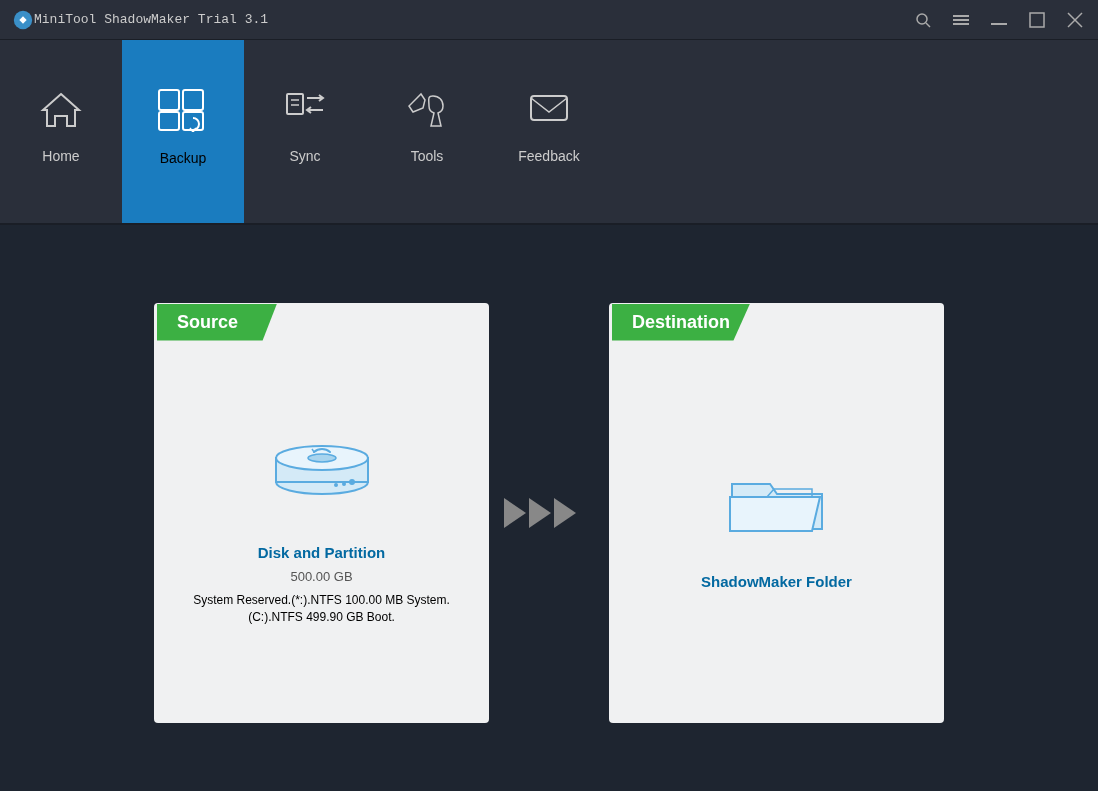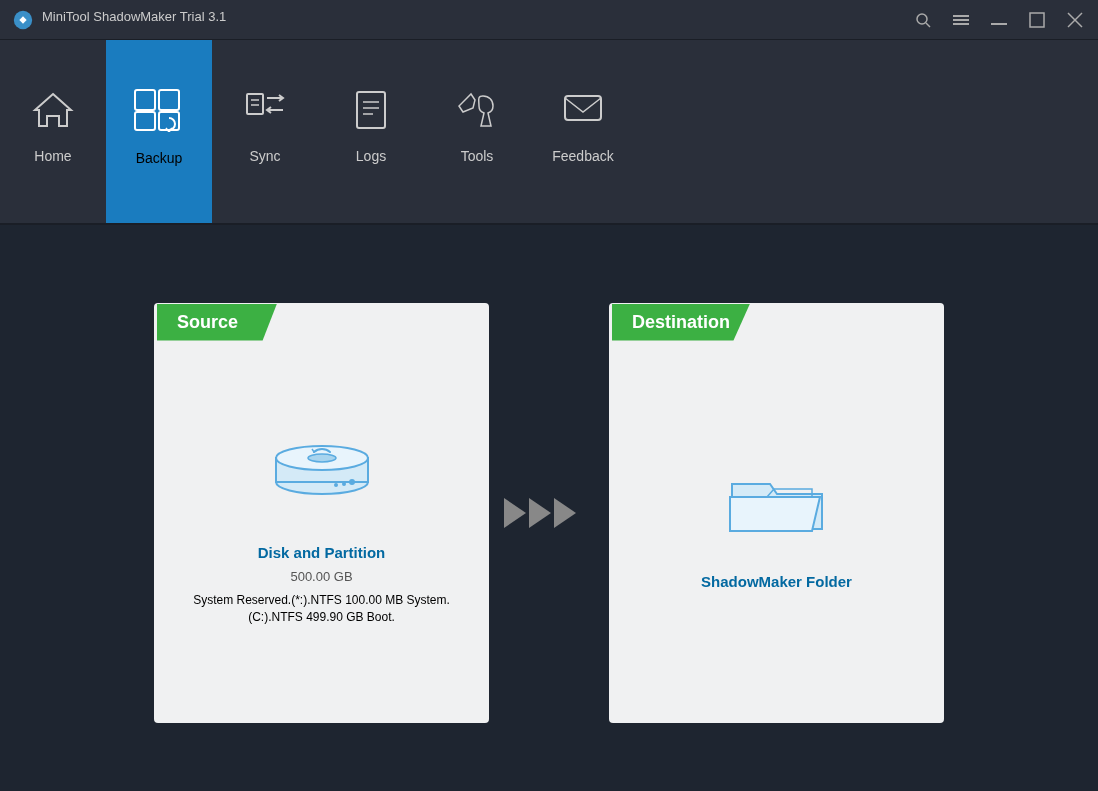--- a/index.html
+++ b/index.html
@@ -24,8 +24,8 @@
     }
     .title-bar-left {
       display: flex;
-      align-items: flex-start;
-      gap: 8px;
+      align-items: center;
+      font-family: Liberation Mono, monospace;
     }
     .title-logo {
       width: 22px;

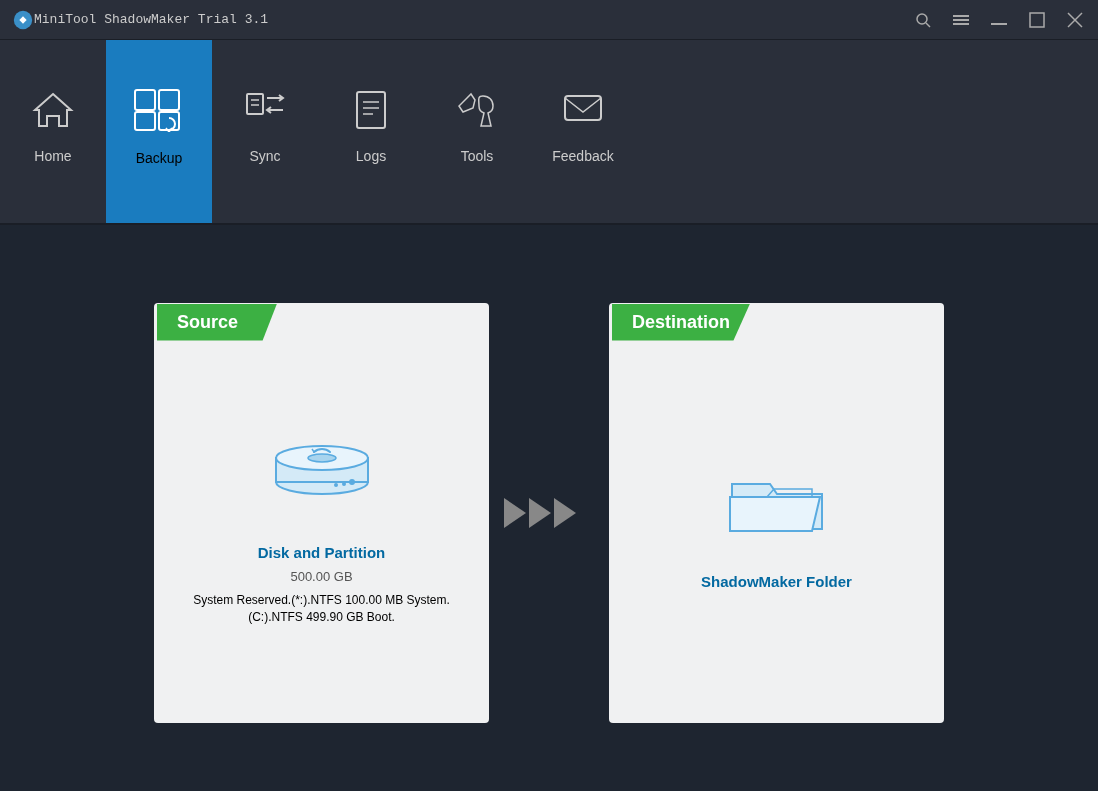--- a/index.html
+++ b/index.html
@@ -64,7 +64,7 @@
       flex-direction: column;
       align-items: center;
       justify-content: center;
-      width: 106px;
+      width: 122px;
       gap: 12px;
       cursor: pointer;
       color: #ccc;

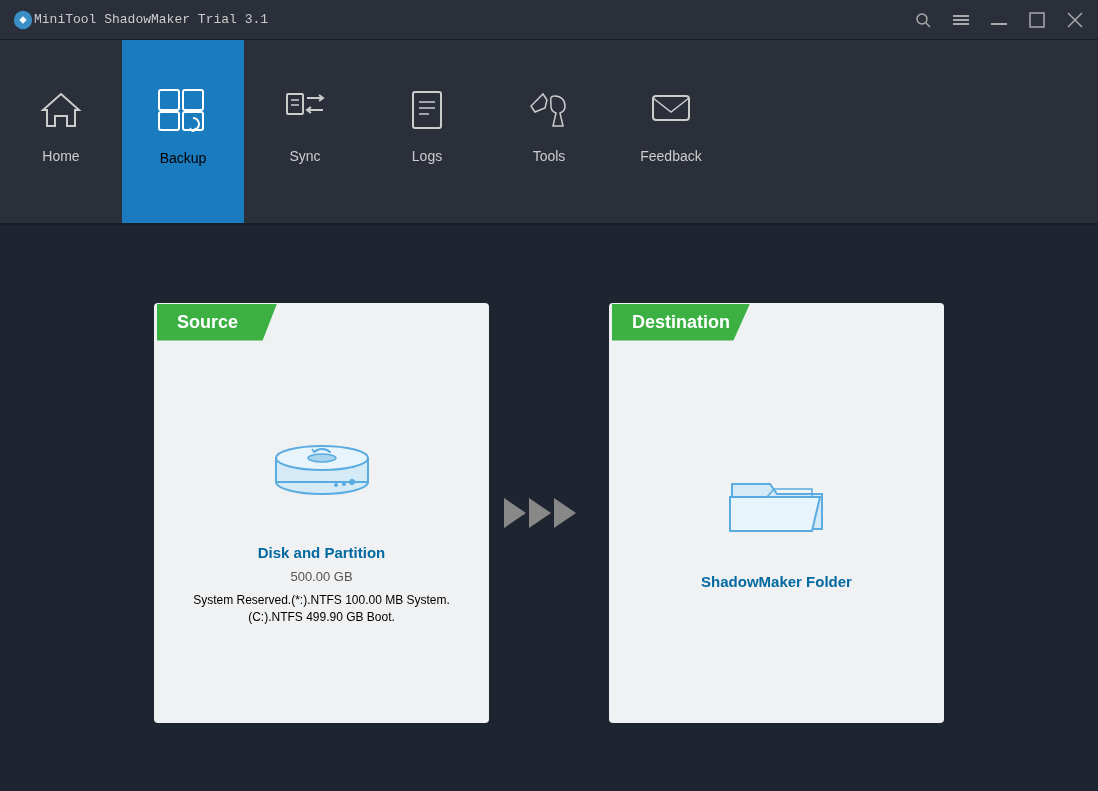--- a/index.html
+++ b/index.html
@@ -250,17 +250,6 @@
 
 
 
-  <div class="nav-item">
-    <span class="nav-icon">
-      <svg width="44" height="40" viewBox="0 0 44 40" fill="none">
-        <rect x="8" y="2" width="28" height="36" rx="2" stroke="#ccc" stroke-width="2" fill="none"></rect>
-        <line x1="14" y1="12" x2="30" y2="12" stroke="#ccc" stroke-width="1.5"></line>
-        <line x1="14" y1="18" x2="30" y2="18" stroke="#ccc" stroke-width="1.5"></line>
-        <line x1="14" y1="24" x2="24" y2="24" stroke="#ccc" stroke-width="1.5"></line>
-      </svg>
-    </span>
-    <span>Logs</span>
-  </div>
 
   <div class="nav-item">
     <span class="nav-icon">

